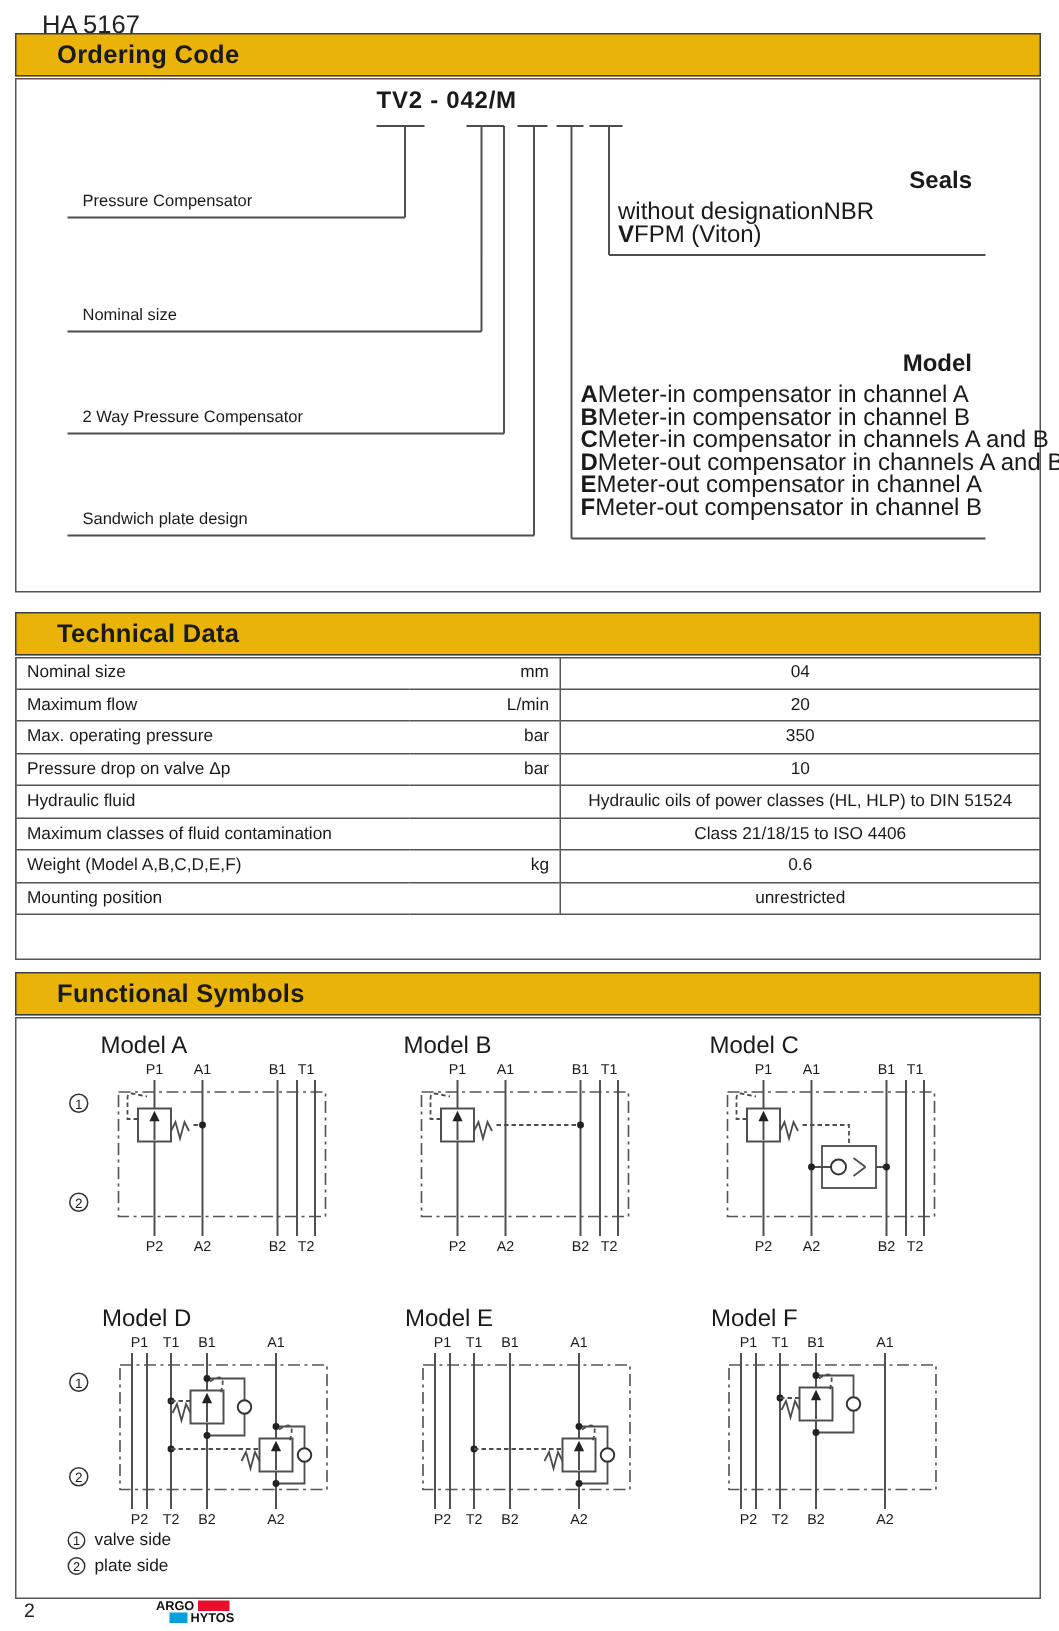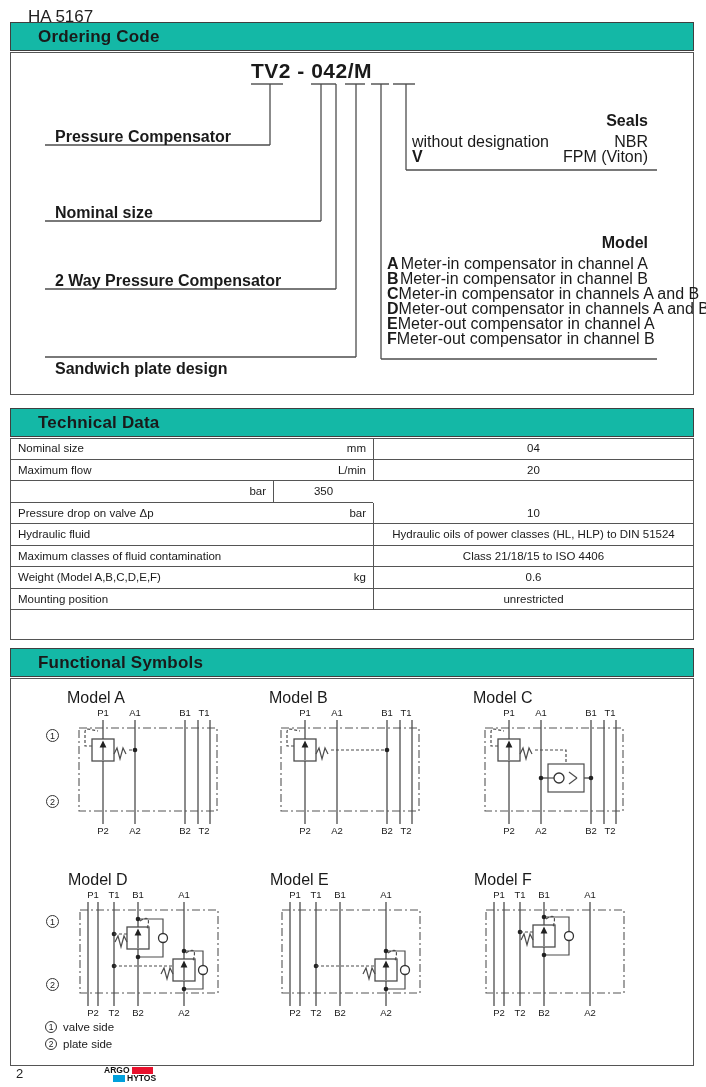--- a/index.html
+++ b/index.html
@@ -7,7 +7,7 @@
         font-family:"Liberation Sans","DejaVu Sans",sans-serif;color:#1a1a1a;overflow:hidden;}
   .doc-code{position:absolute;left:28px;top:7px;font-size:17px;color:#222;}
   .sec-title{position:absolute;left:10px;width:684px;height:29px;border:1.6px solid #3f3f3f;
-             background:#14b8a6;display:flex;align-items:center;box-sizing:border-box;}
+             background:#eab308;display:flex;align-items:center;box-sizing:border-box;}
   .sec-title span{font-size:17px;font-weight:bold;margin-left:27px;letter-spacing:.2px;}
   .sec-box{position:absolute;left:10px;width:684px;border:1.2px solid #555;box-sizing:border-box;background:#fff;}
   .order-code{position:absolute;left:251px;top:59px;font-size:21px;font-weight:bold;letter-spacing:.5px;}

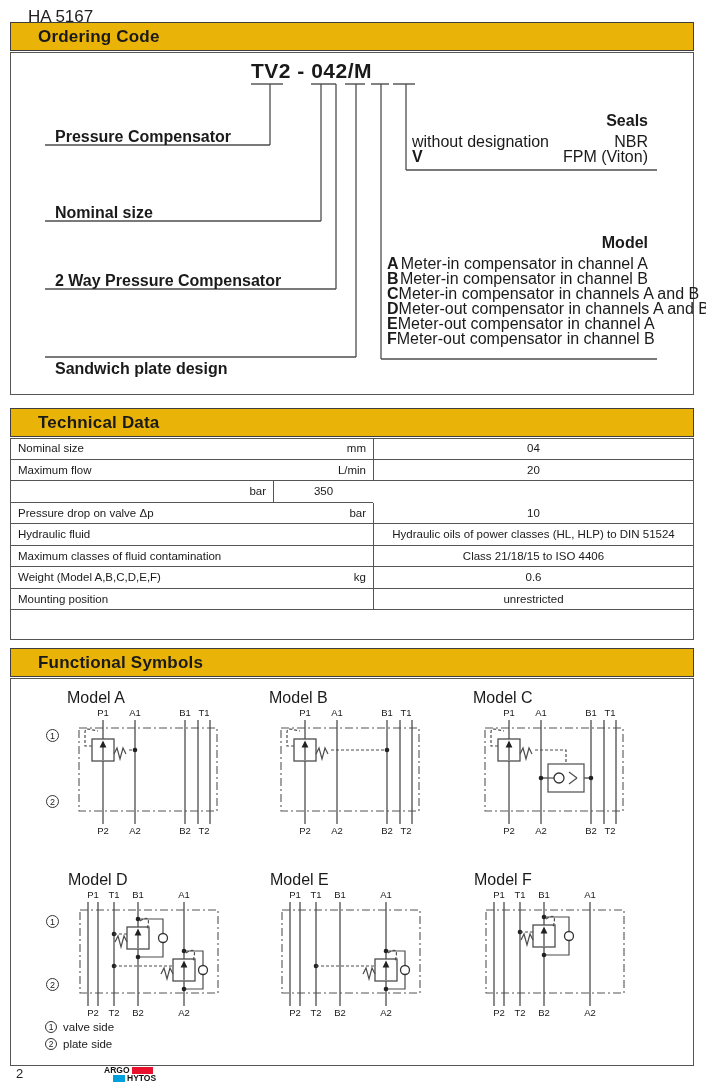--- a/index.html
+++ b/index.html
@@ -10,7 +10,7 @@
              background:#eab308;display:flex;align-items:center;box-sizing:border-box;}
   .sec-title span{font-size:17px;font-weight:bold;margin-left:27px;letter-spacing:.2px;}
   .sec-box{position:absolute;left:10px;width:684px;border:1.2px solid #555;box-sizing:border-box;background:#fff;}
-  .order-code{position:absolute;left:251px;top:59px;font-size:21px;font-weight:bold;letter-spacing:.5px;}
+  .order-code{position:absolute;left:251px;top:59px;font-size:16px;font-weight:bold;letter-spacing:.5px;}
   .olabel{position:absolute;font-size:16px;font-weight:bold;white-space:nowrap;}
   .kv-block{position:absolute;font-size:16px;}
   .kv-head{position:absolute;right:0;font-weight:bold;}

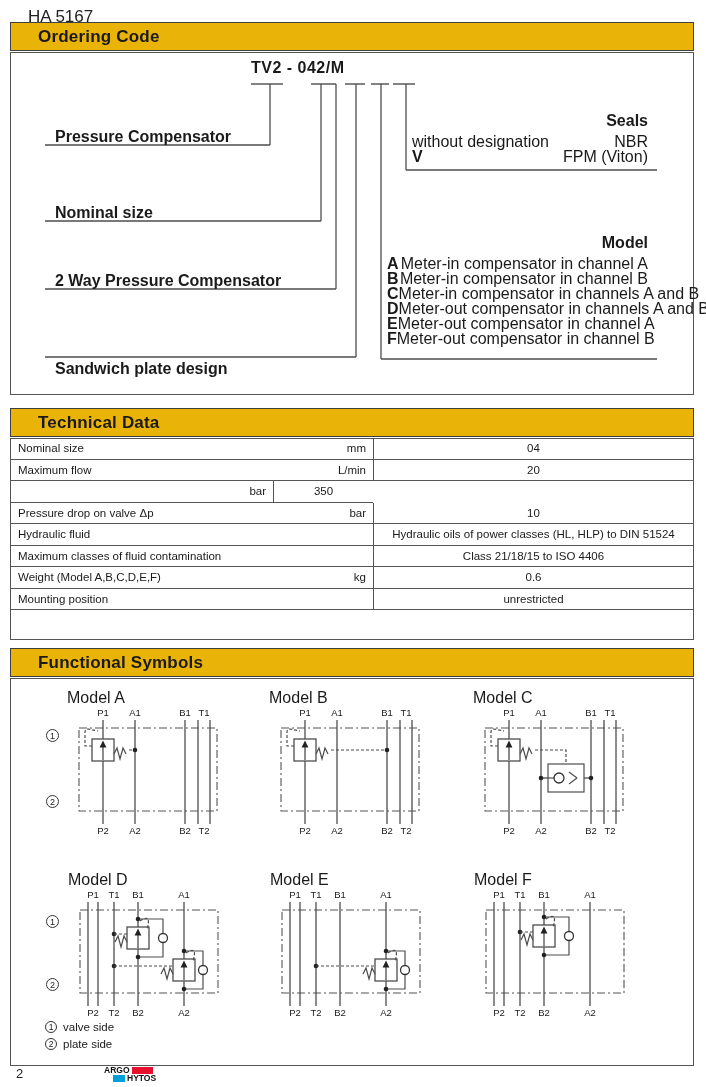--- a/index.html
+++ b/index.html
@@ -11,7 +11,7 @@
   .sec-title span{font-size:17px;font-weight:bold;margin-left:27px;letter-spacing:.2px;}
   .sec-box{position:absolute;left:10px;width:684px;border:1.2px solid #555;box-sizing:border-box;background:#fff;}
   .order-code{position:absolute;left:251px;top:59px;font-size:16px;font-weight:bold;letter-spacing:.5px;}
-  .olabel{position:absolute;font-size:16px;font-weight:bold;white-space:nowrap;}
+  .olabel{position:absolute;font-size:11px;font-weight:normal;white-space:nowrap;}
   .kv-block{position:absolute;font-size:16px;}
   .kv-head{position:absolute;right:0;font-weight:bold;}
   .kv-row{position:absolute;left:0;right:0;display:flex;justify-content:space-between;white-space:nowrap;}

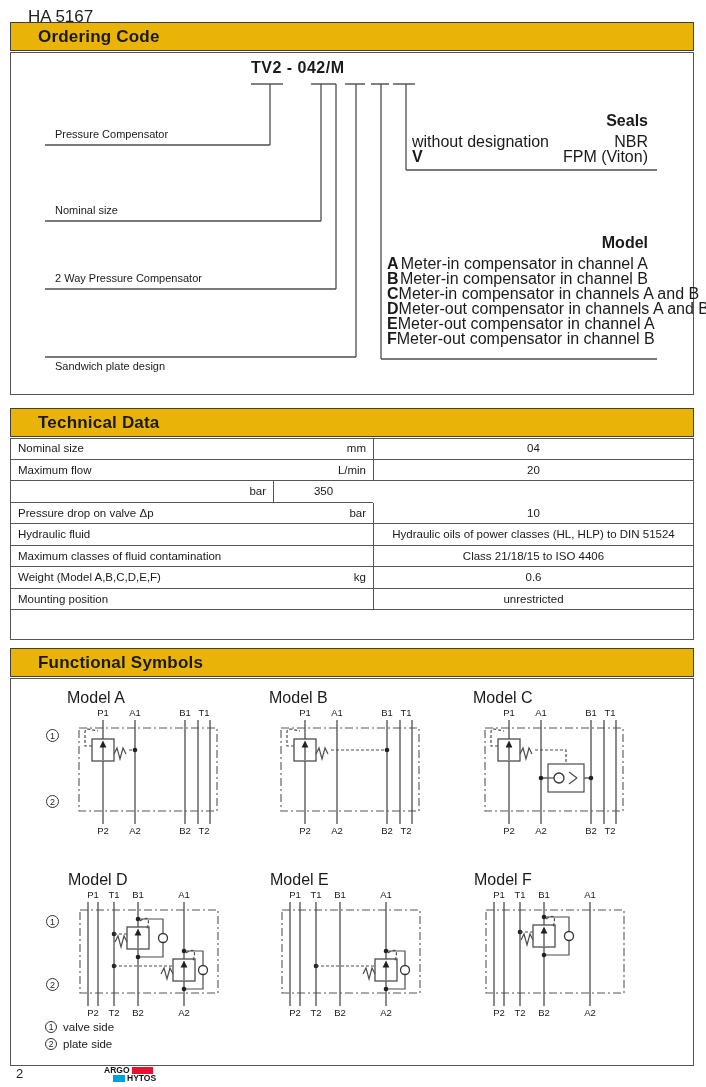--- a/index.html
+++ b/index.html
@@ -14,7 +14,7 @@
   .olabel{position:absolute;font-size:11px;font-weight:normal;white-space:nowrap;}
   .kv-block{position:absolute;font-size:16px;}
   .kv-head{position:absolute;right:0;font-weight:bold;}
-  .kv-row{position:absolute;left:0;right:0;display:flex;justify-content:space-between;white-space:nowrap;}
+  .kv-row{position:absolute;left:0;right:0;display:flex;justify-content:flex-start;white-space:nowrap;}
   .kv-row .k{text-align:left;}
   .kv-row .v{text-align:right;}
   .kv-row .bold{font-weight:bold;}

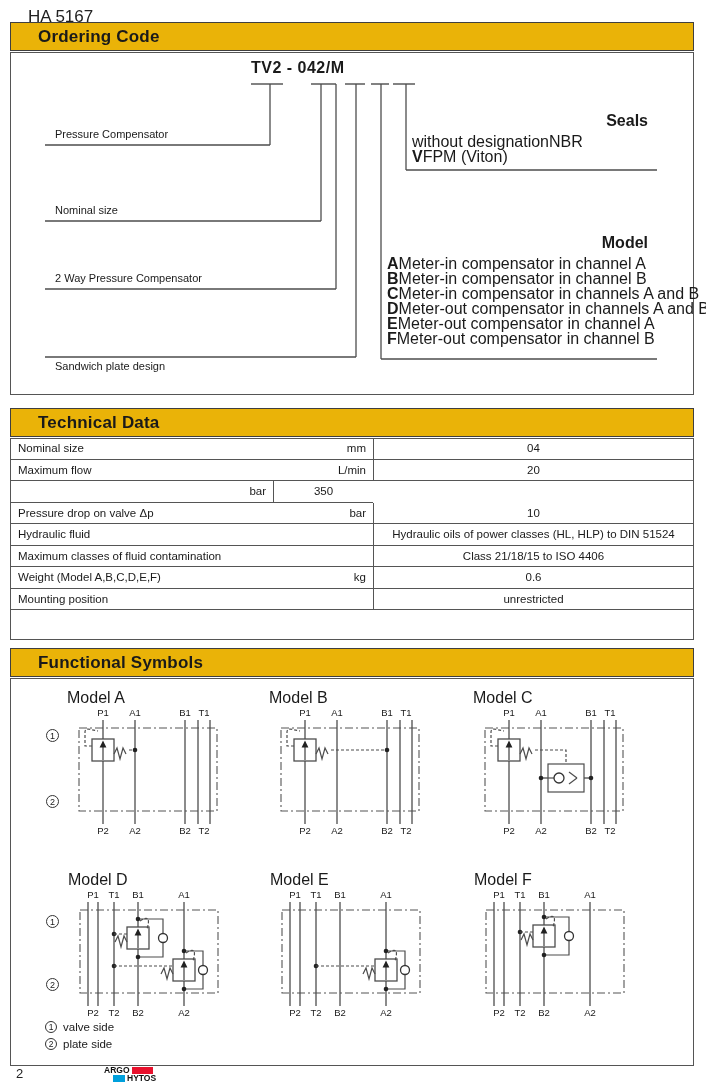--- a/index.html
+++ b/index.html
@@ -72,7 +72,7 @@
       <div class="olabel" style="left: 55px; top: 128px;">Pressure Compensator</div>
       <div class="olabel" style="left: 55px; top: 204px;">Nominal size</div>
       <div class="olabel" style="left: 55px; top: 272px;">2 Way Pressure Compensator</div>
-      <div class="olabel" style="left: 55px; top: 360px; text-align: right;">Sandwich plate design</div>
+      <div class="olabel" style="left: 55px; top: 340px; text-align: right;">Sandwich plate design</div>
     </div>
   <div id="seals-block" class="kv-block" style="left:412px;top:112px;width:236px;height:60px;">
       <div class="kv-head" style="top: 0px;">Seals</div>

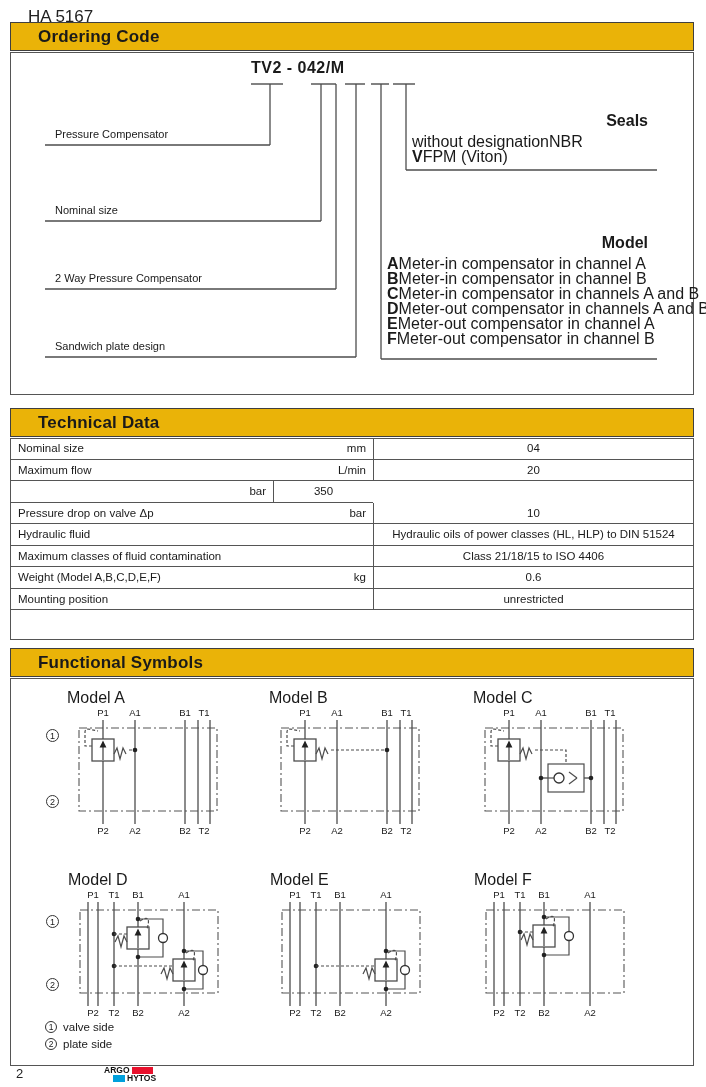--- a/index.html
+++ b/index.html
@@ -129,6 +129,7 @@
         <div class="tcell val">20</div>
       </div>
       <div class="trow">
+        <div class="tcell lbl">Max. operating pressure</div>
         <div class="tcell unit">bar</div>
         <div class="tcell val">350</div>
       </div>

